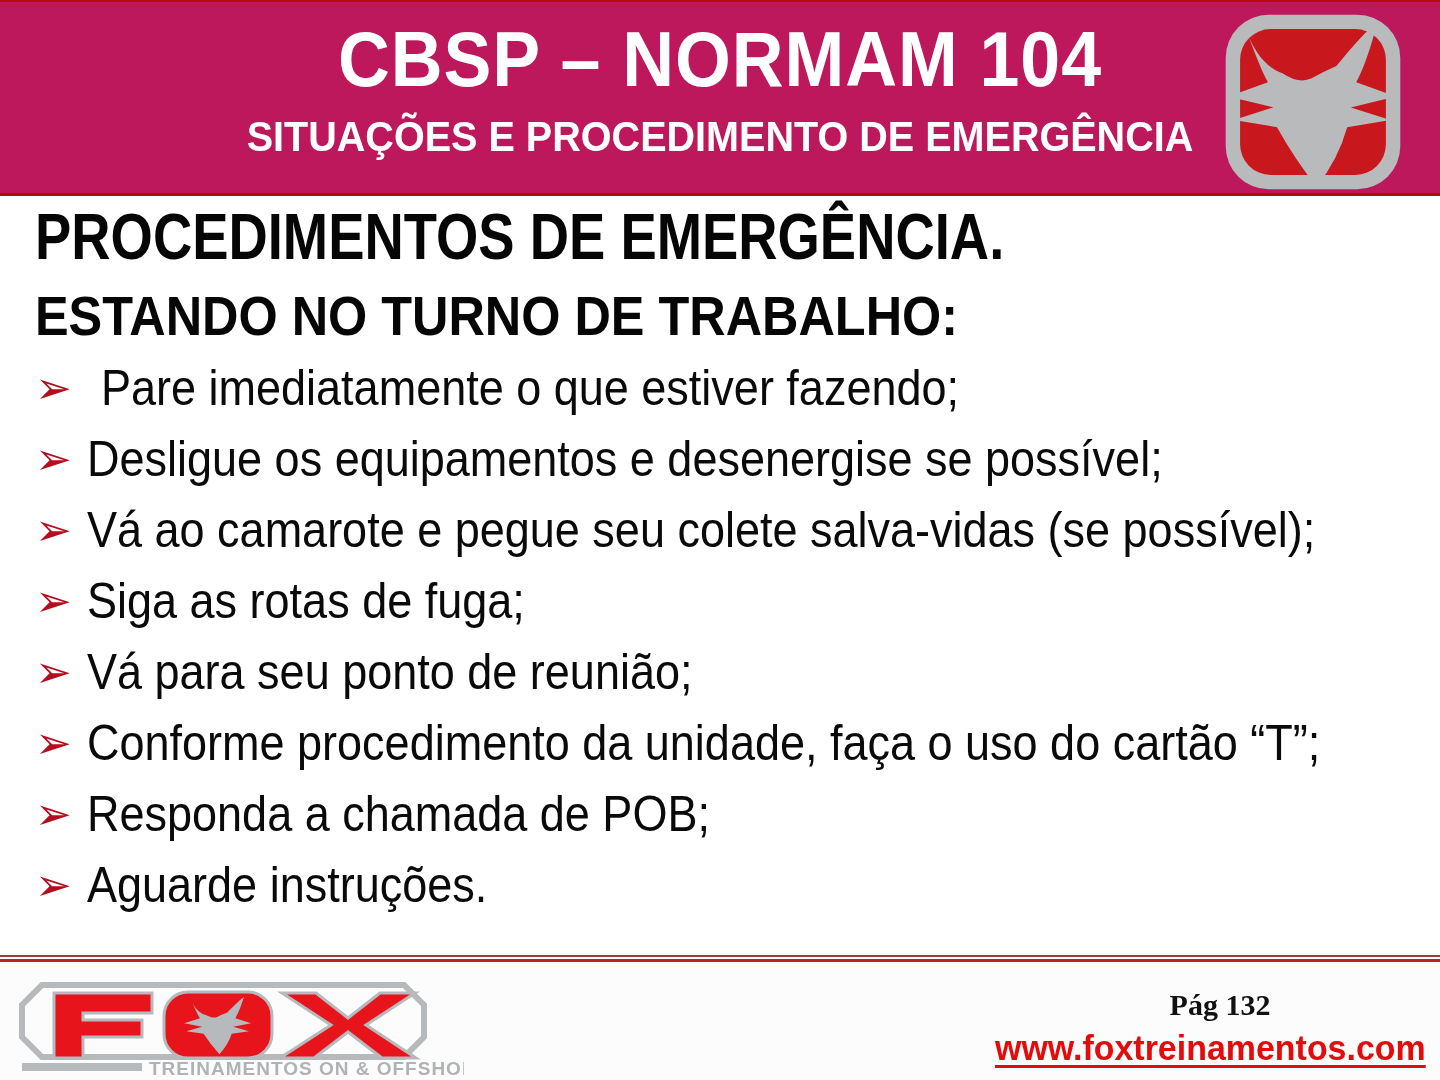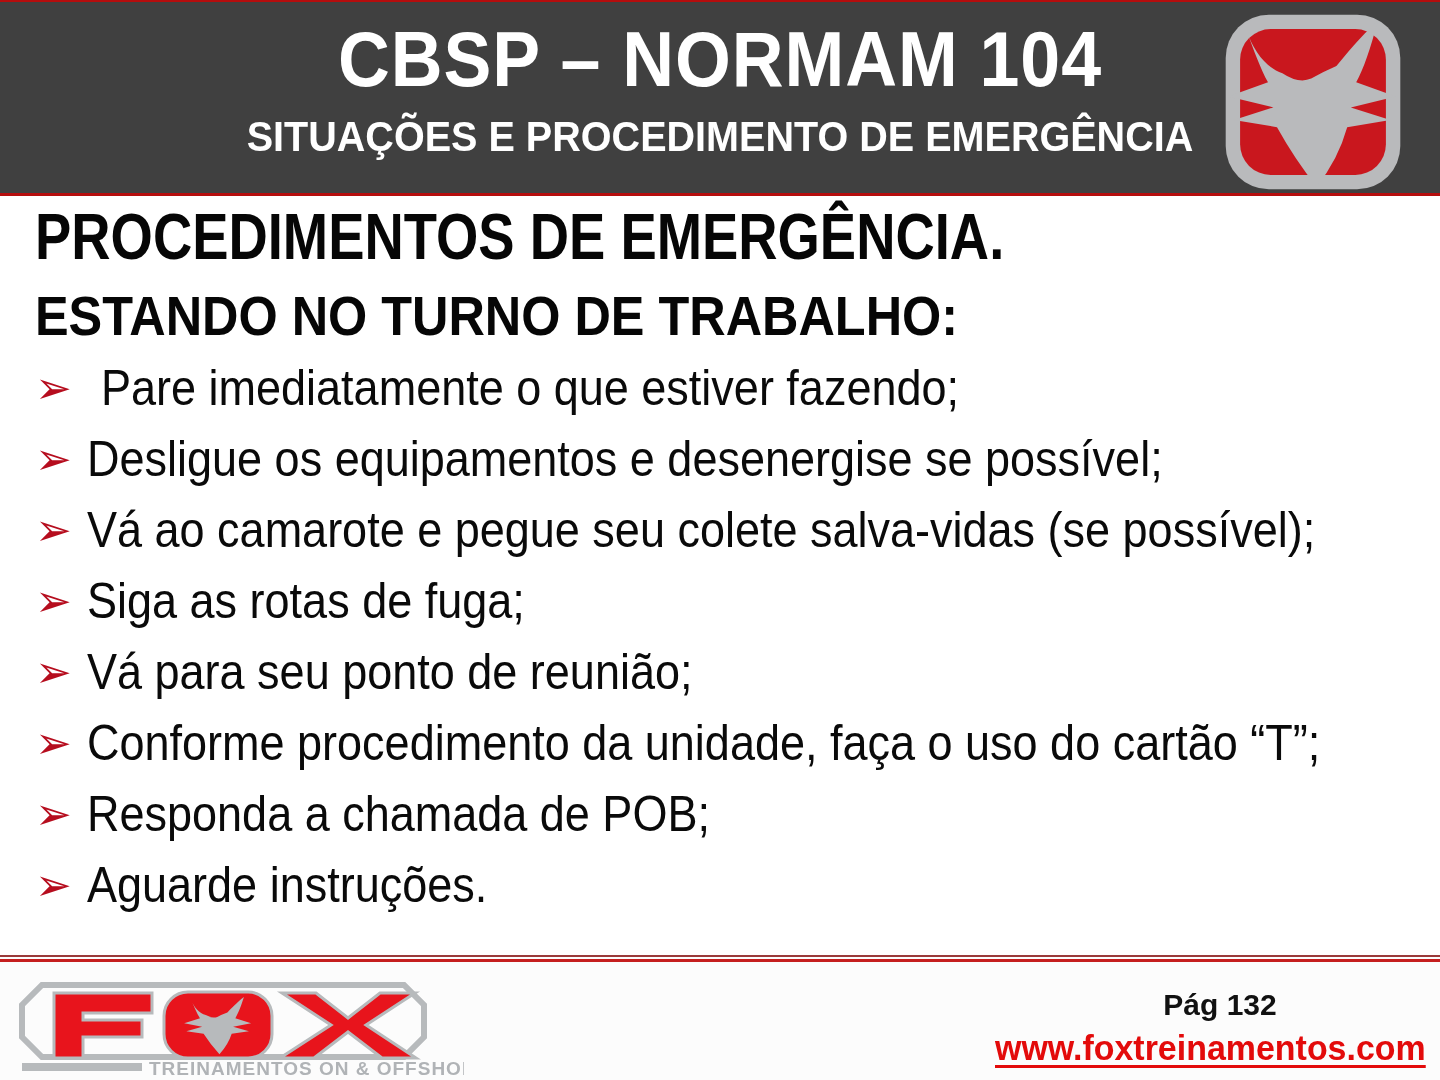--- a/index.html
+++ b/index.html
@@ -11,7 +11,7 @@
   
   .band {
     position: absolute; top: 0; left: 0; width: 1440px; height: 196px;
-    background: #404040;
+    background: #be185d;
     border-top: 2px solid #b50d0d;
     border-bottom: 3px solid #b50d0d;
   }

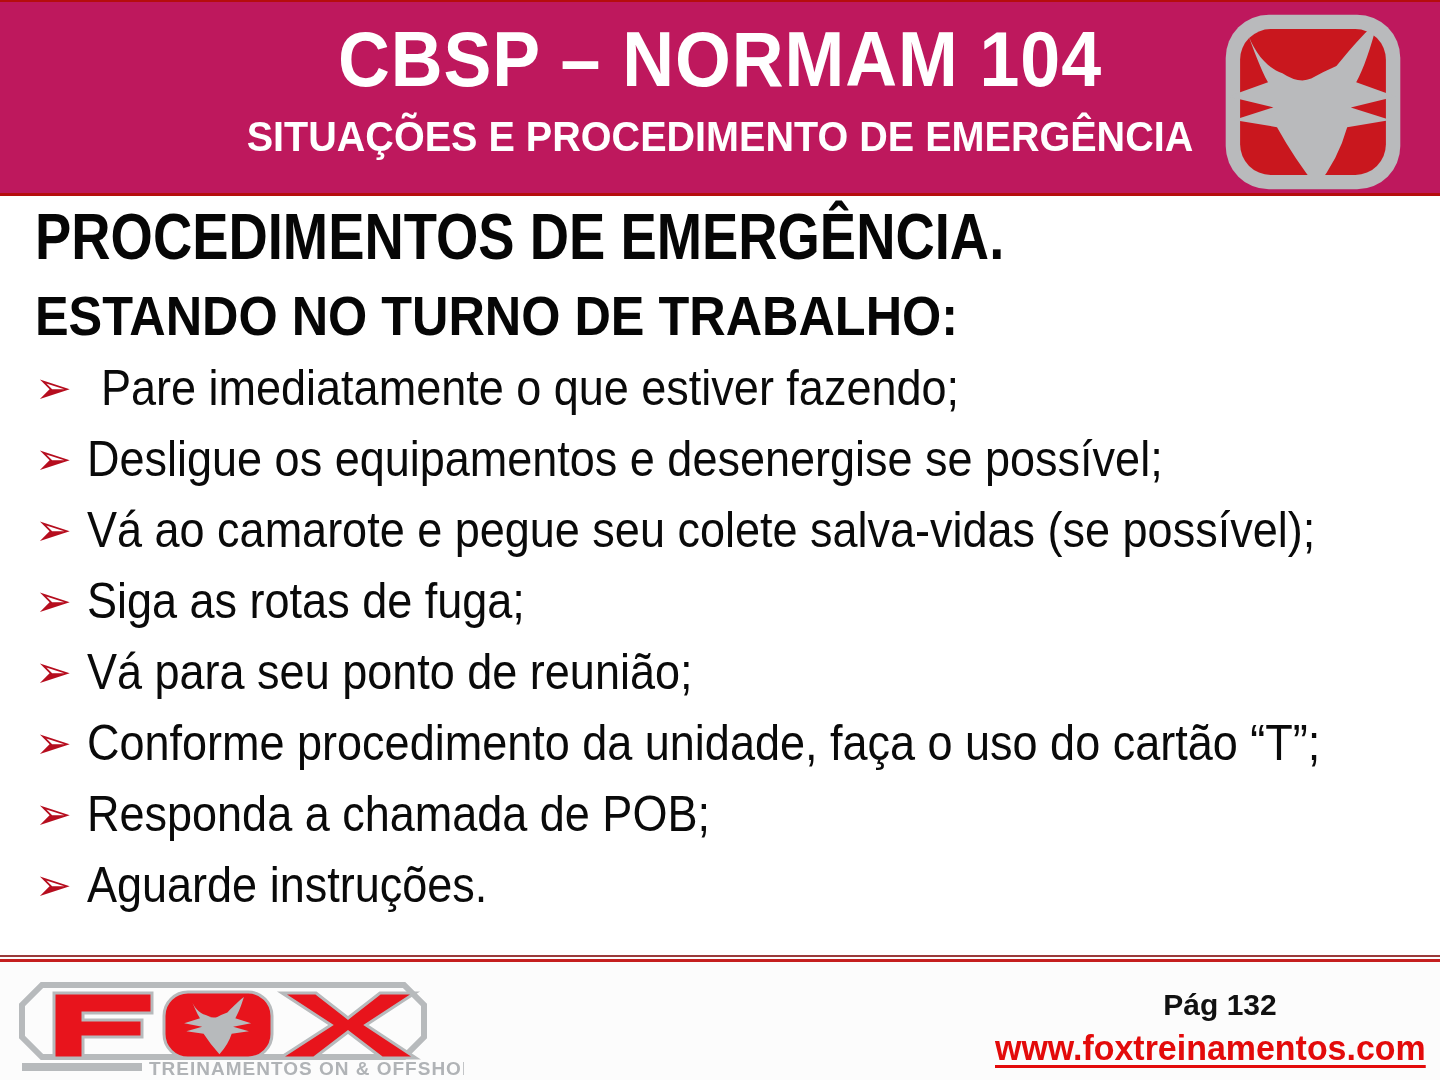--- a/index.html
+++ b/index.html
@@ -65,7 +65,7 @@
   .fox-logo { position: absolute; top: 17px; left: 12px; width: 452px; height: 99px; }
   .page-num {
     position: absolute; top: 26px; left: 1120px; width: 200px; text-align: center;
-    color: #111111; font-weight: bold; font-size: 30px; white-space: nowrap;
+    color: #111111; font-weight: bold; font-size: 30px; white-space: nowrap; font-family: Liberation Serif, serif;
   }
   .site-link {
     position: absolute; top: 66px; left: 995px; white-space: nowrap;

